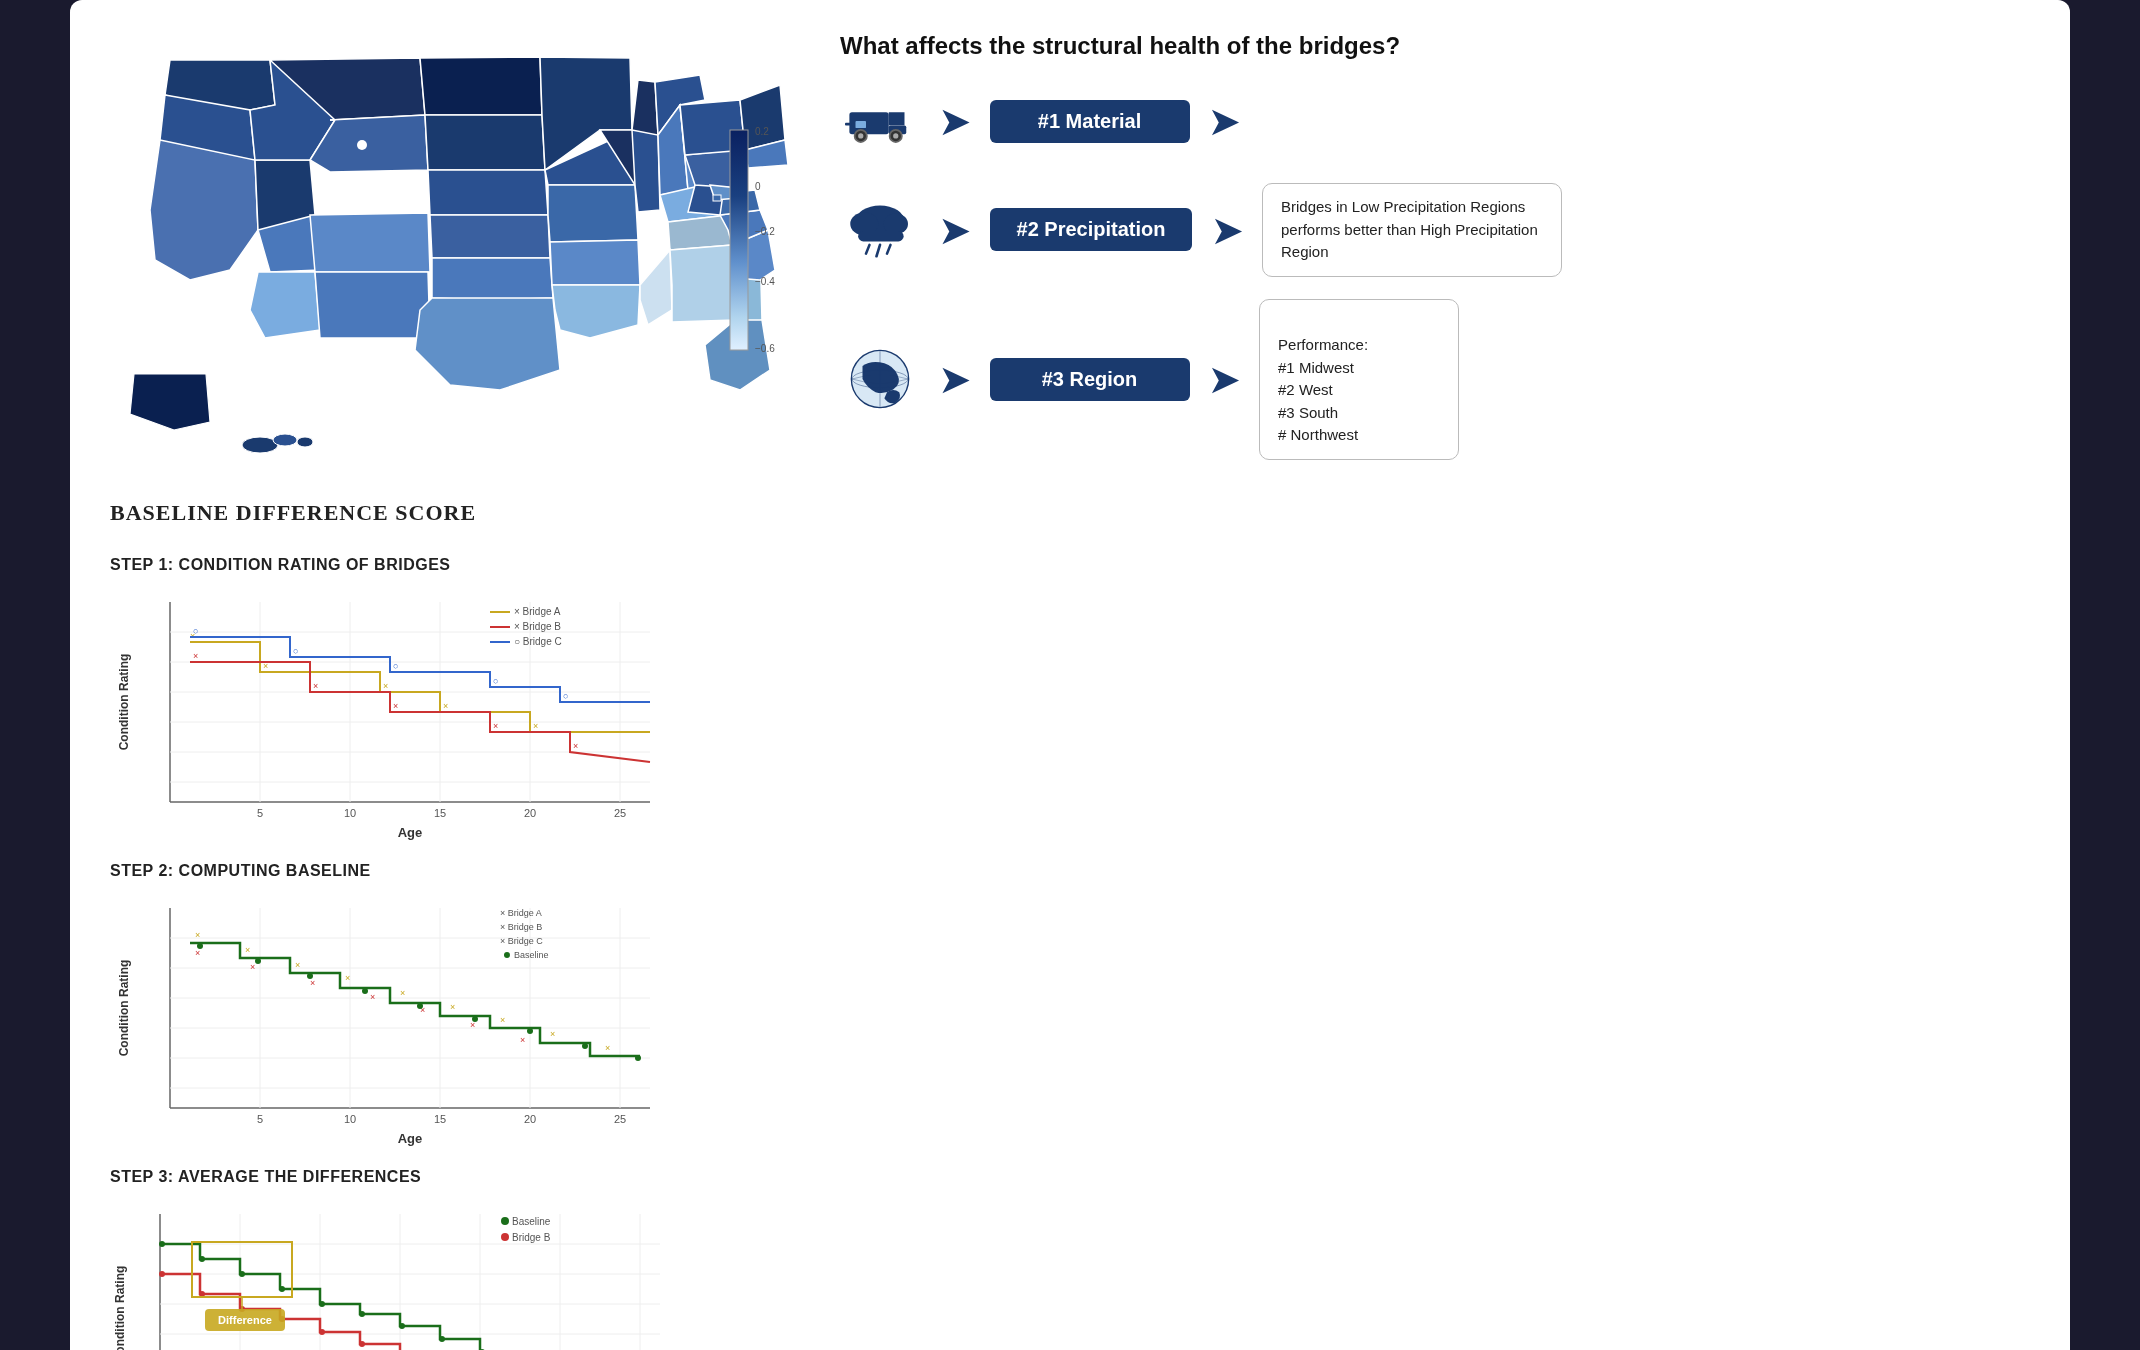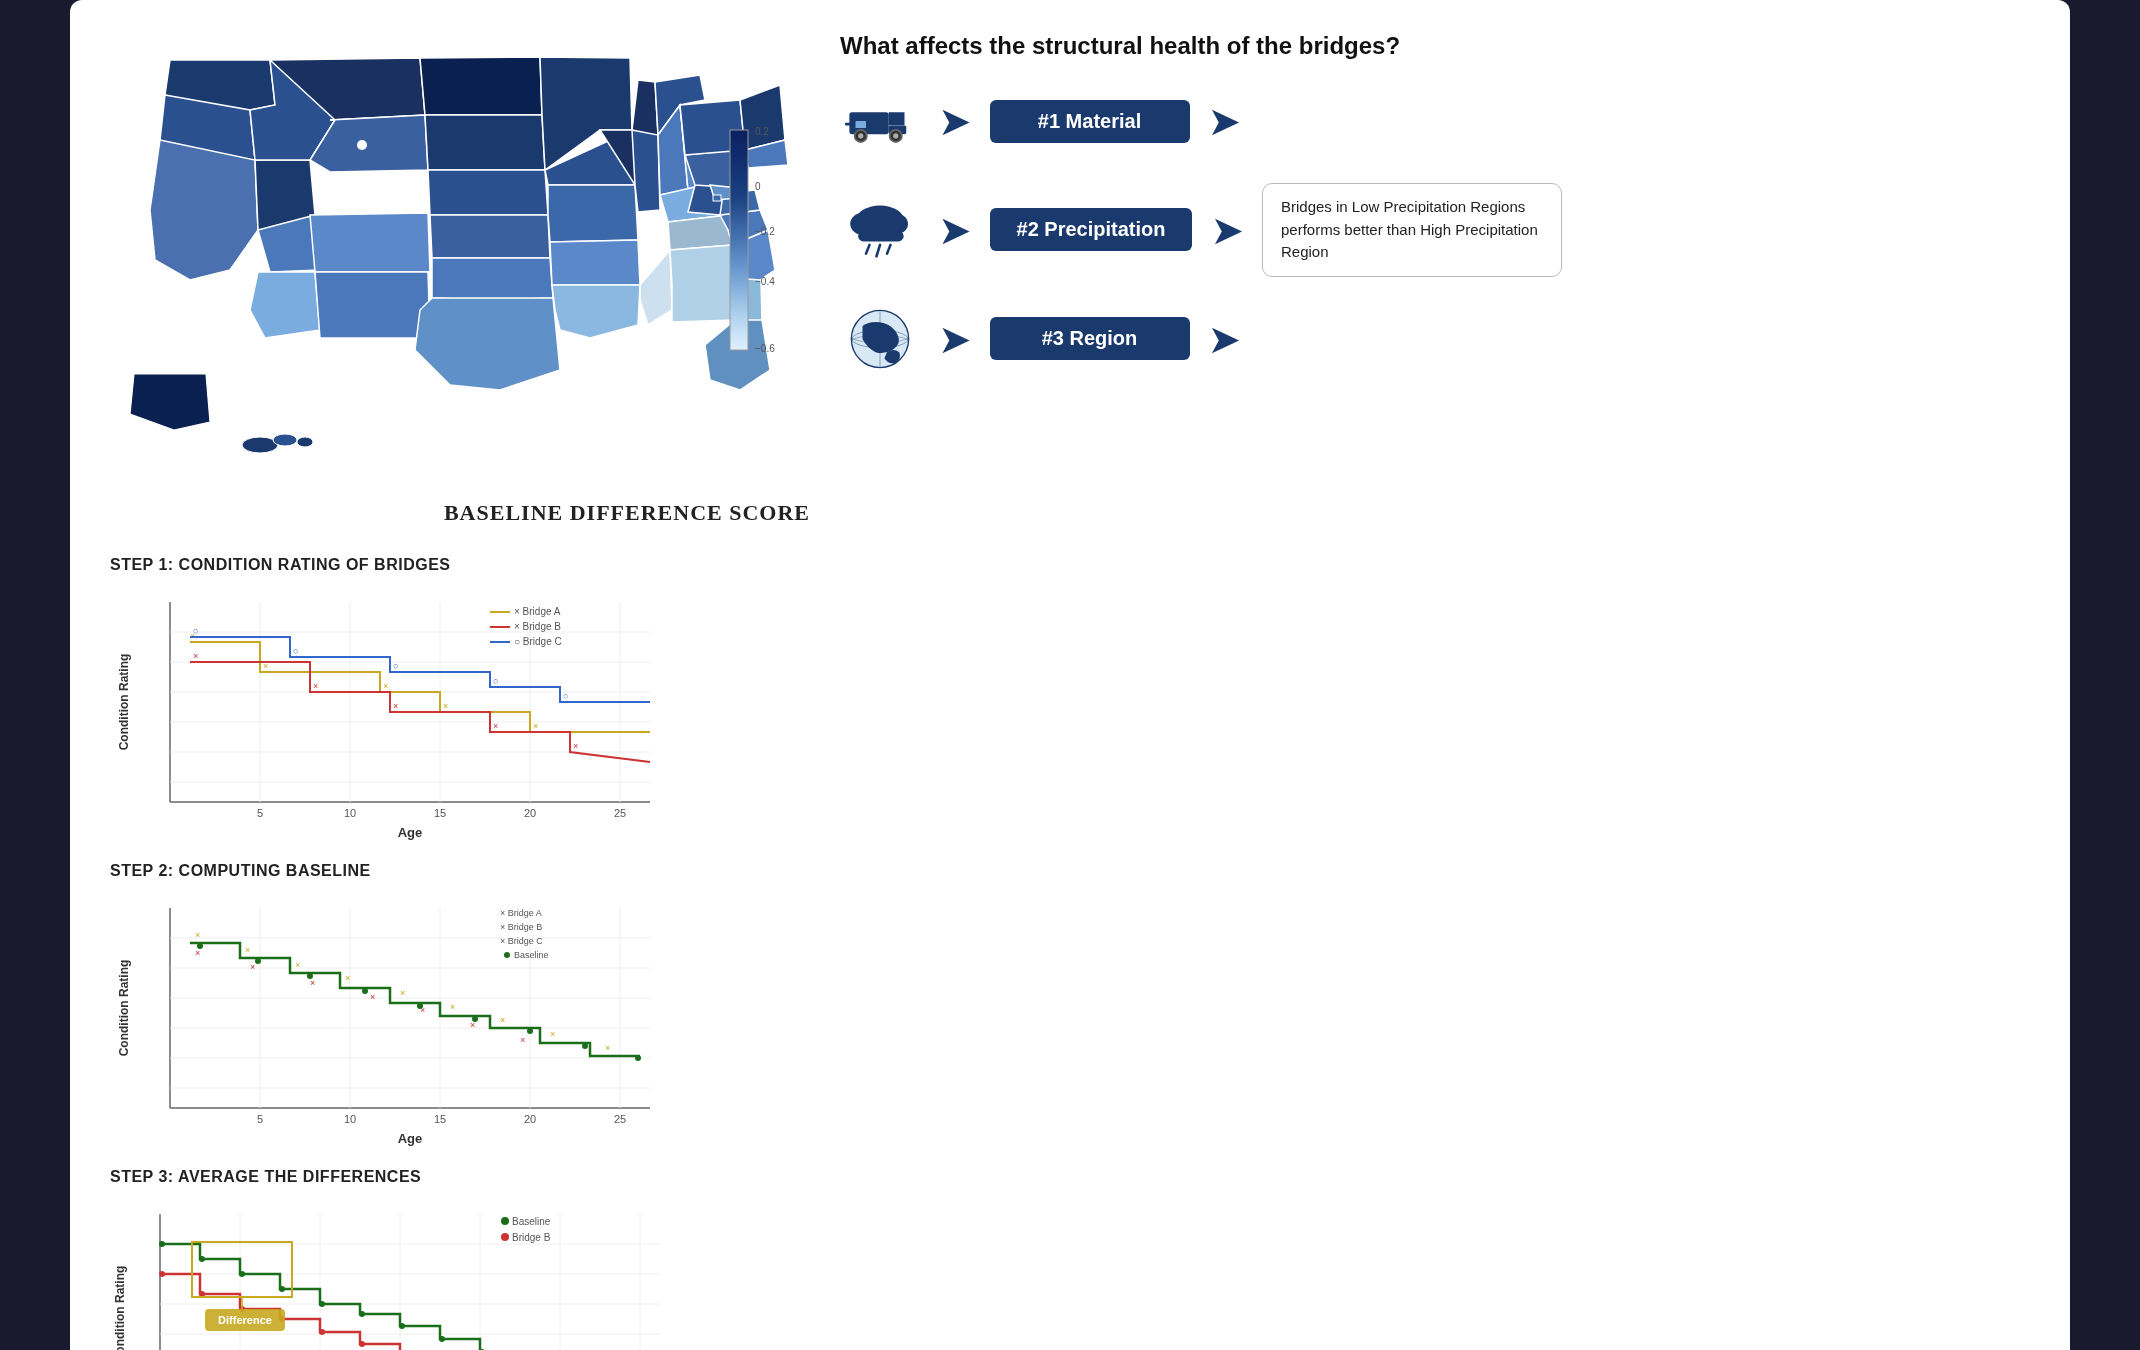--- a/index.html
+++ b/index.html
@@ -32,7 +32,7 @@
       flex: 0 0 700px;
       display: flex;
       flex-direction: column;
-      align-items: flex-end;
+      align-items: flex-start;
     }
     .map-svg-container {
       position: relative;

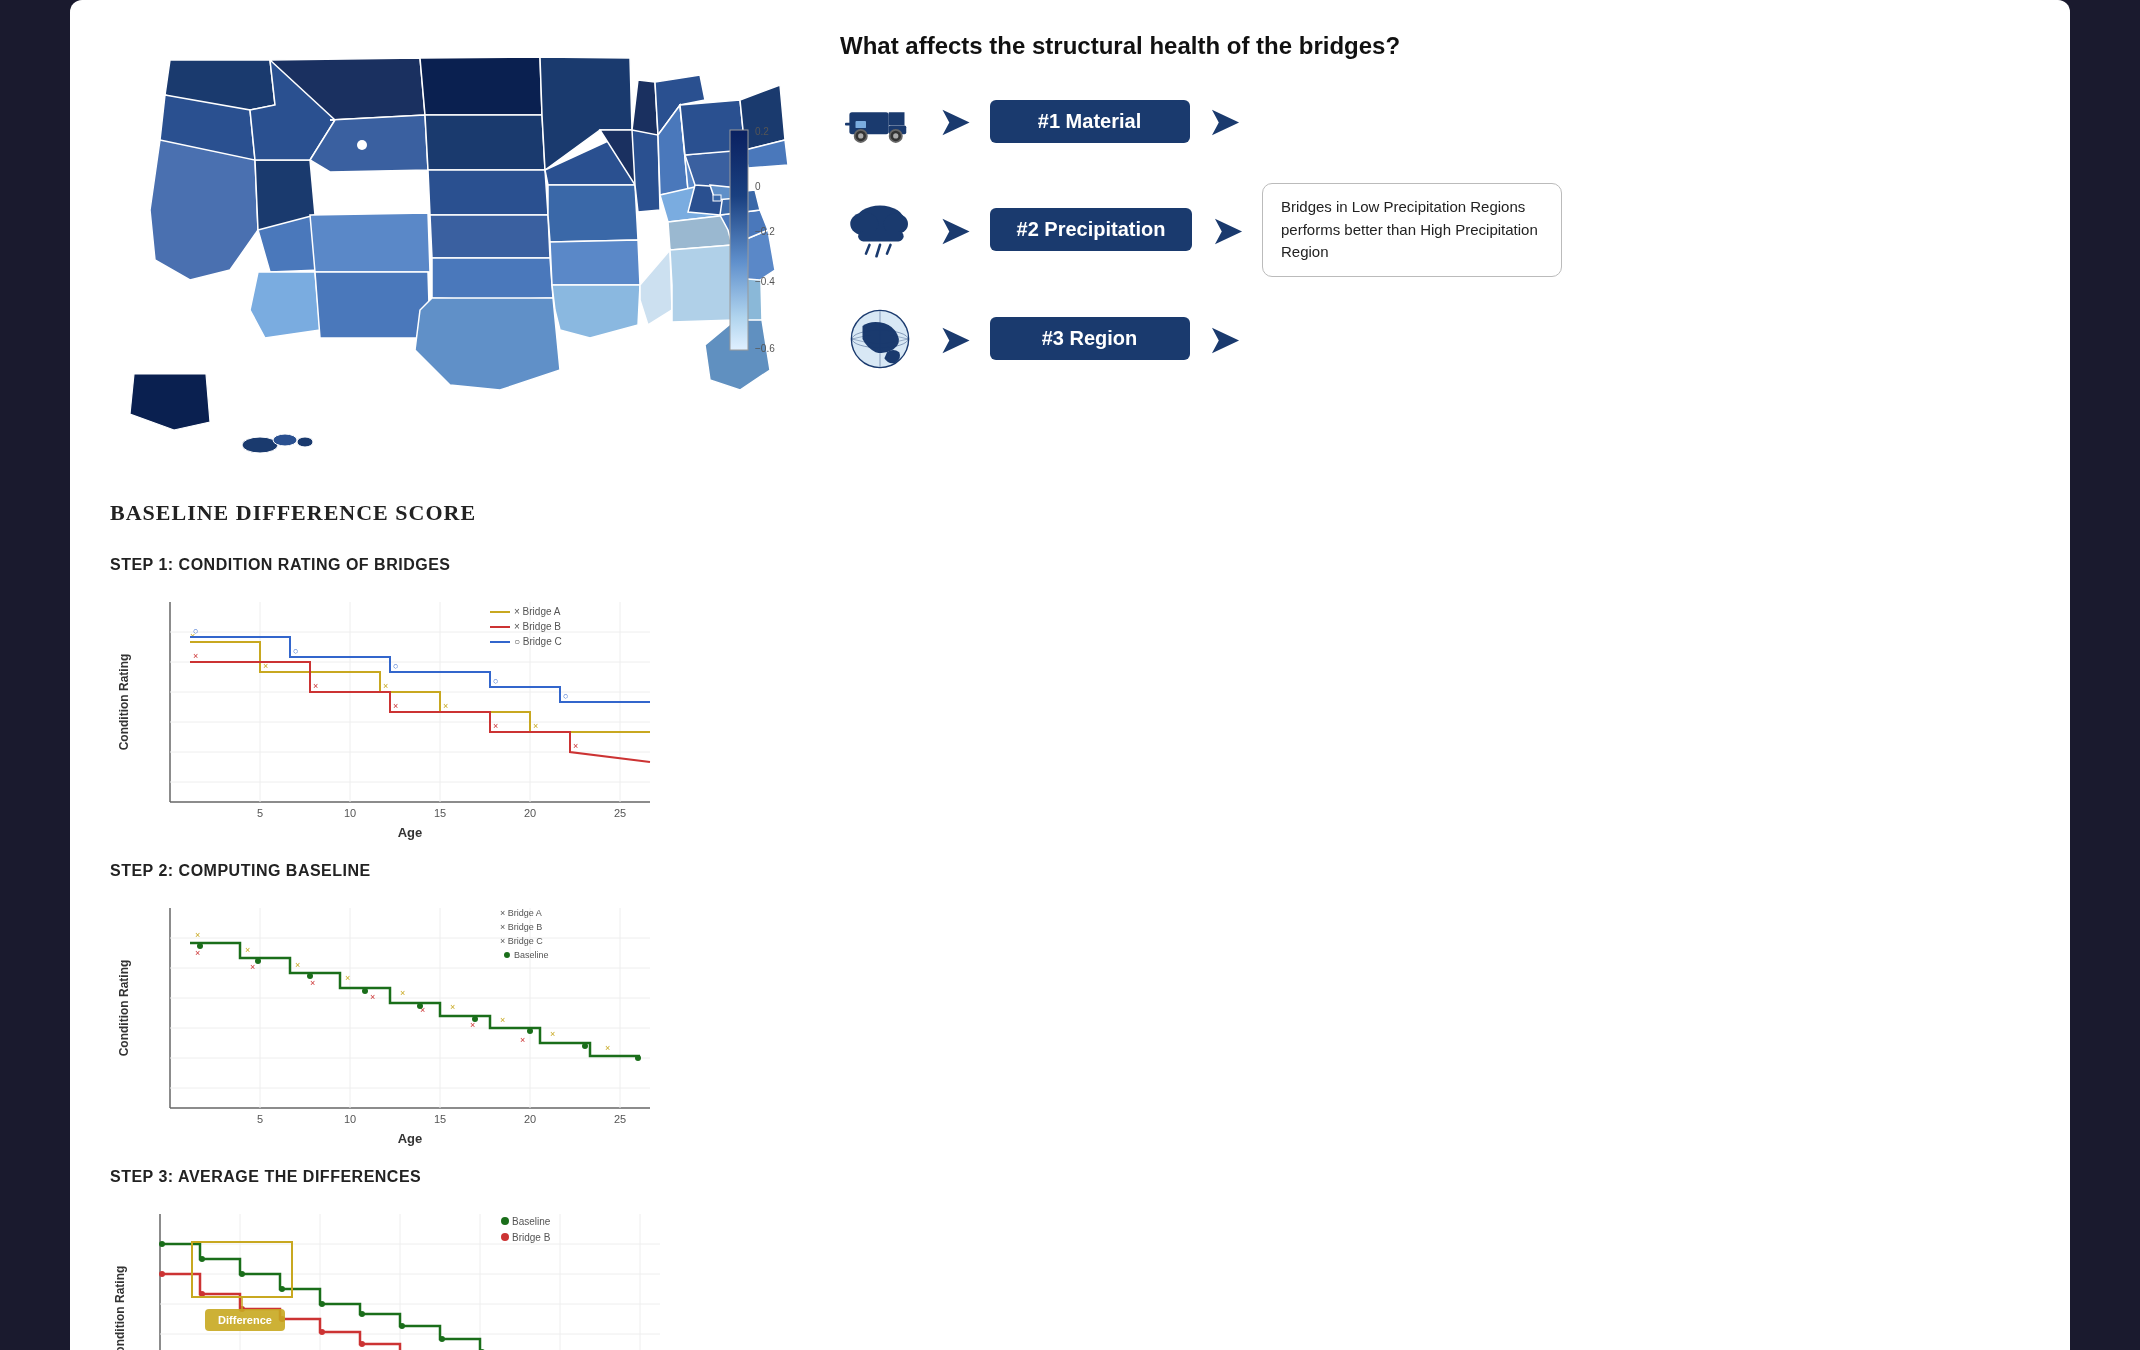--- a/index.html
+++ b/index.html
@@ -340,6 +340,13 @@
           <span>#3 Region</span>
         </div>
         <div class="factor-arrow">➤</div>
+        <div class="factor-desc-box" style="white-space:pre-line;">
+          <span>Performance:
+#1 Midwest
+#2 West
+#3 South
+# Northwest</span>
+        </div>
       </div>
 
     </div>

